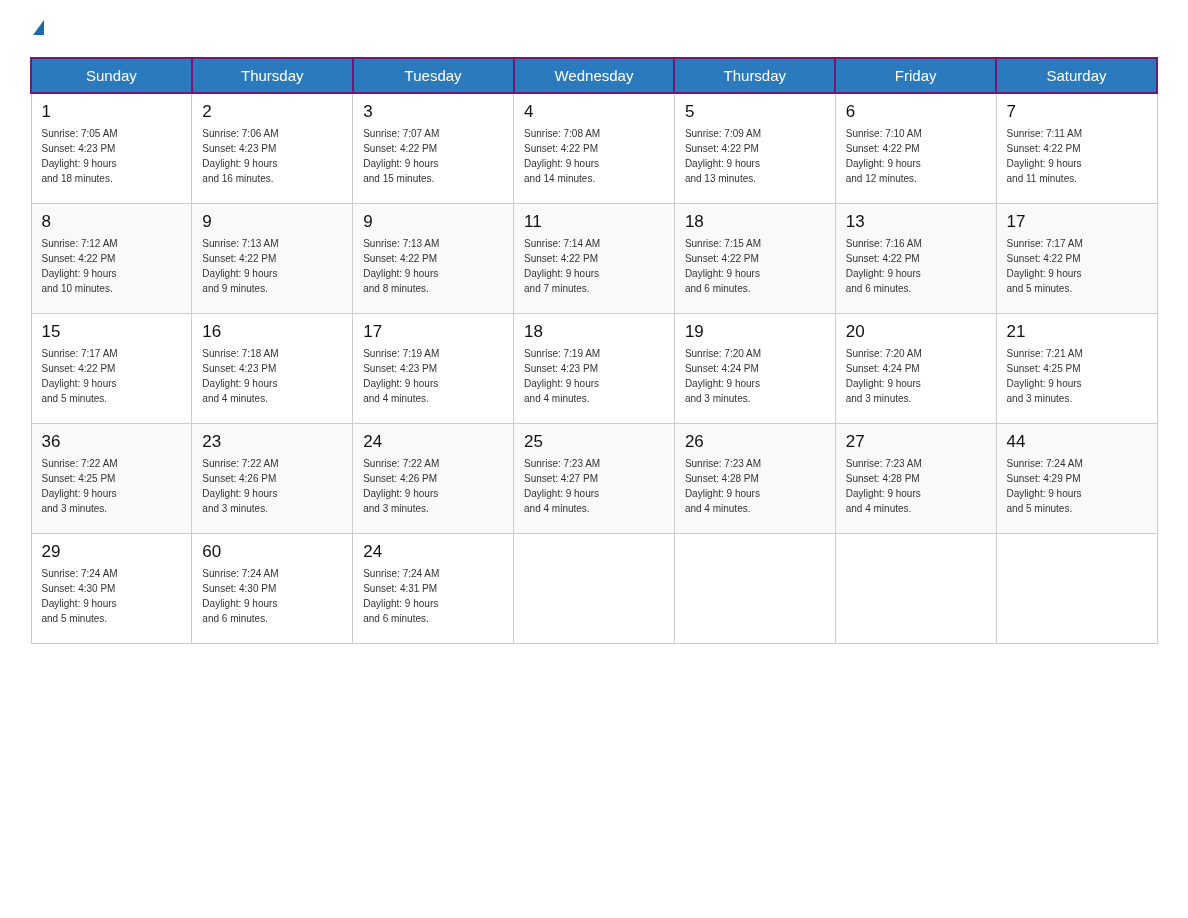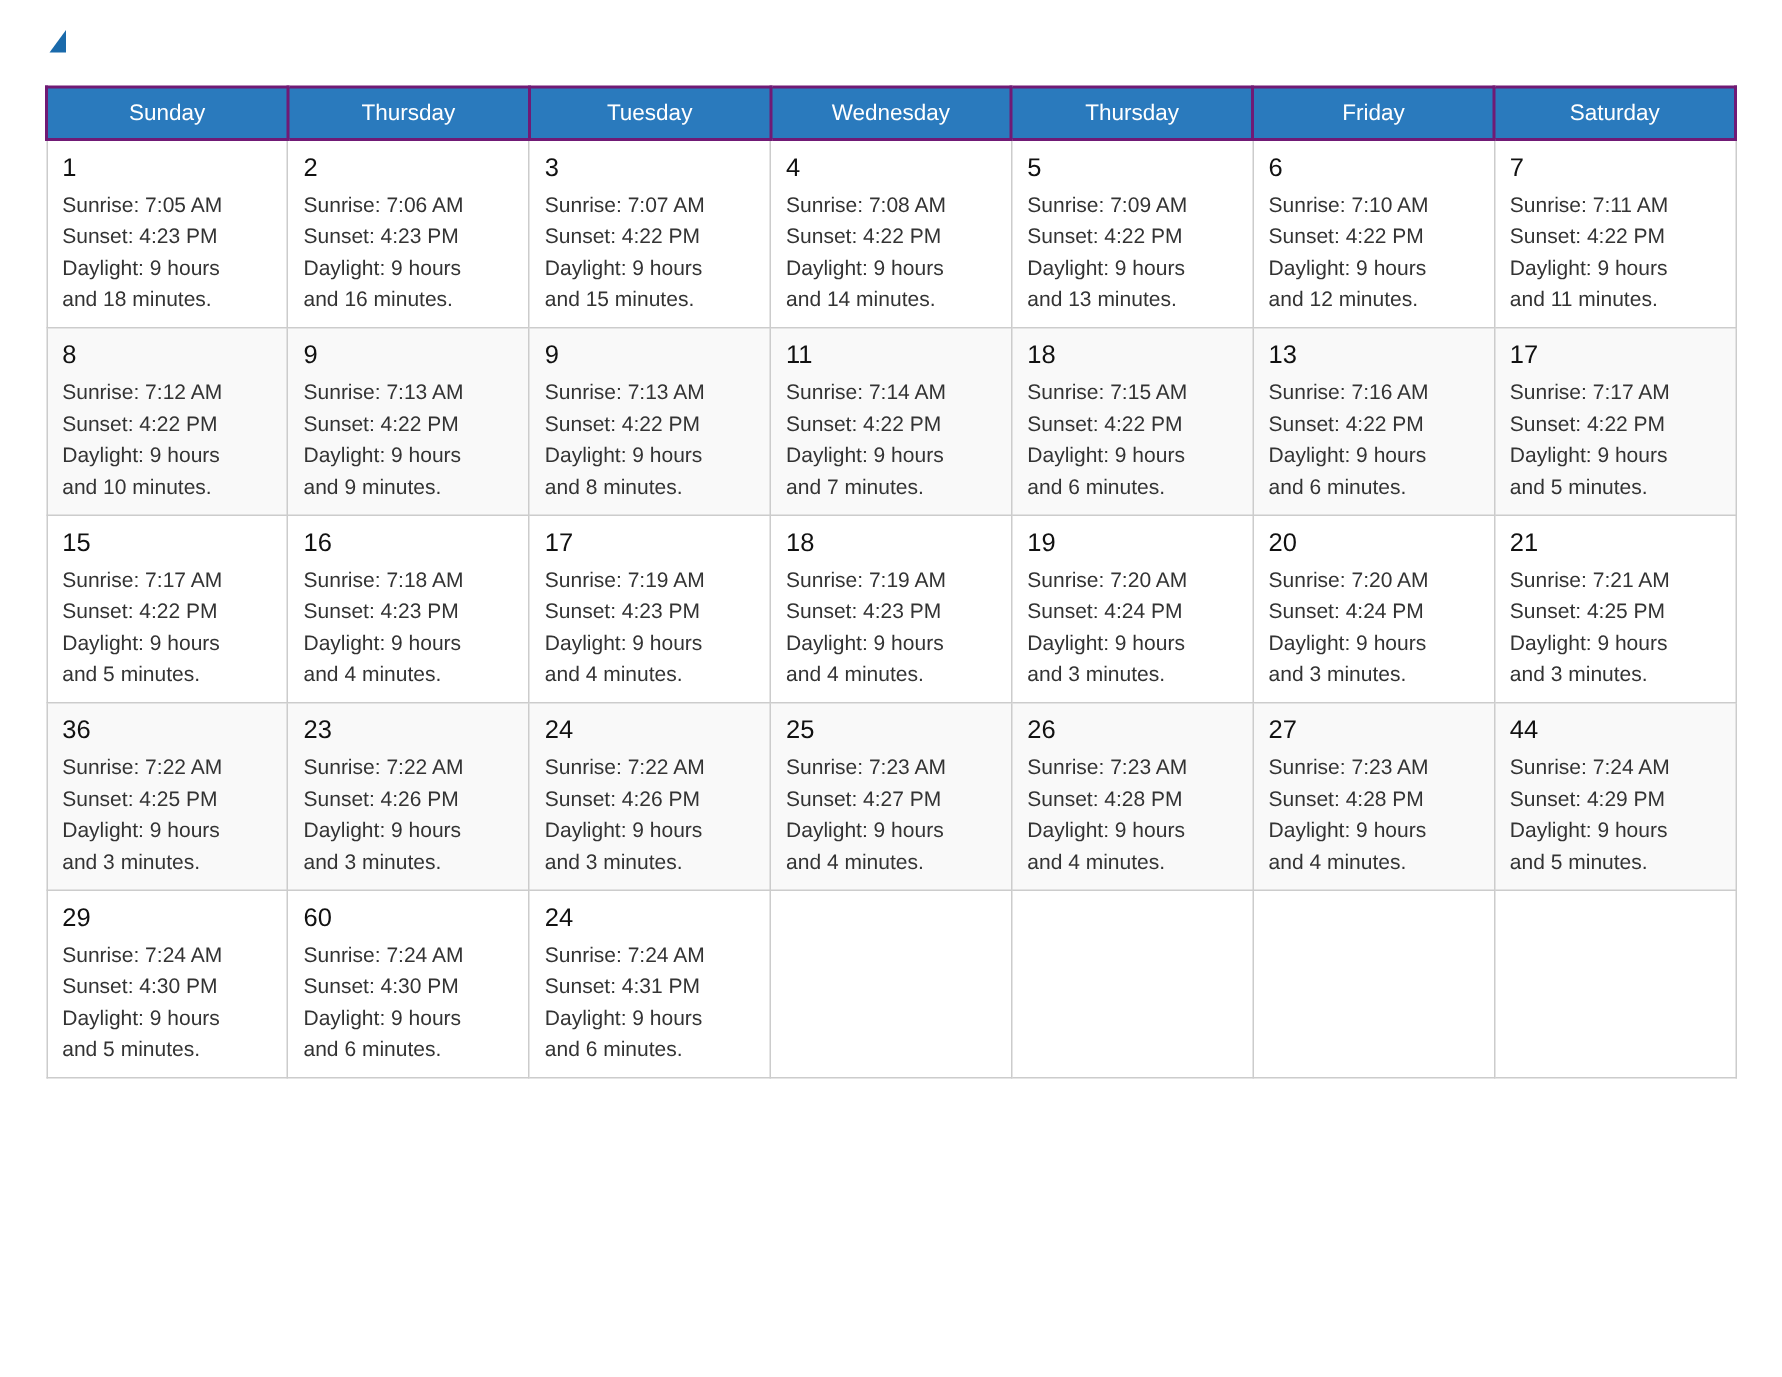--- a/index.html
+++ b/index.html
@@ -66,7 +66,7 @@
       margin-bottom: 4px;
     }
     tbody tr td .day-info {
-      font-size: 14px;
+      font-size: 10px;
       line-height: 1.5;
       color: #333;
     }

